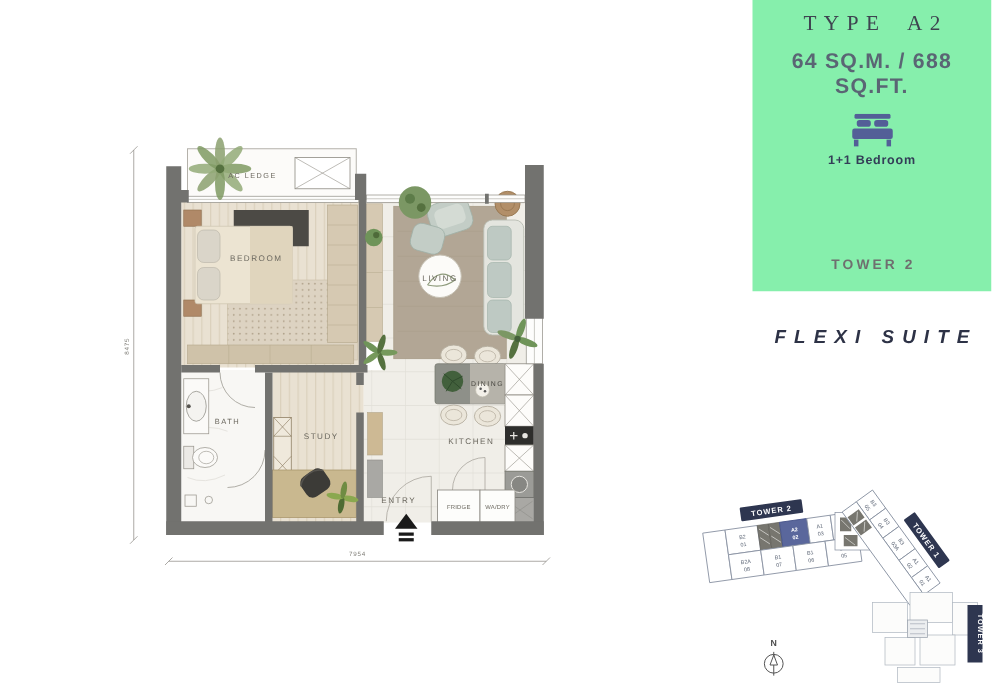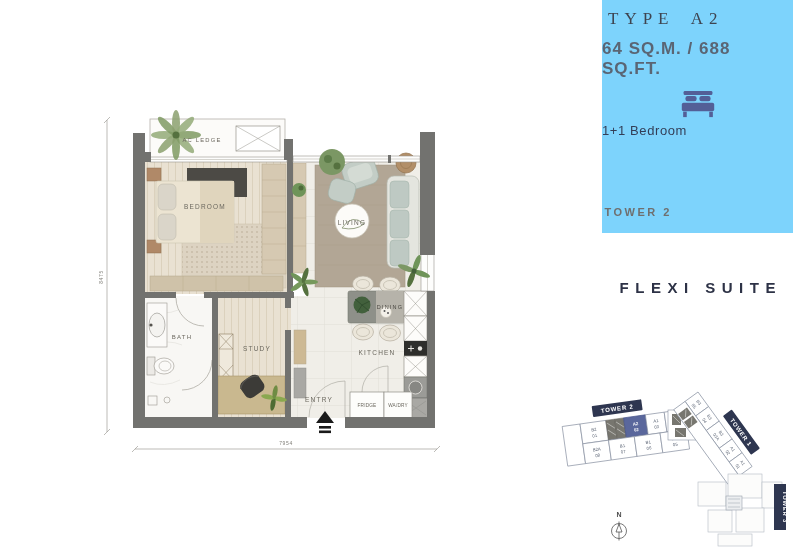--- a/index.html
+++ b/index.html
@@ -14,7 +14,7 @@
   .kp-tower{fill:#ffffff;font-size:6px;letter-spacing:0.8px;text-anchor:middle;font-weight:bold;}
   .kp-n{fill:#4a4a4a;font-size:7px;text-anchor:middle;font-weight:bold;}
 
-  .panel{position:absolute;left:602px;top:0;width:191px;height:233px;background:#7dd3fc;text-align:left;}
+  .panel{position:absolute;left:602px;top:0;width:191px;height:233px;background:#86efac;text-align:center;}
   .panel-title{padding-top:9px;font-family:"Liberation Serif",serif;font-size:17px;
                letter-spacing:6px;word-spacing:7px;color:#3e4450;text-indent:6px;}
   .panel-area{margin-top:10px;font-size:17px;font-weight:bold;letter-spacing:1px;color:#5a6574;}

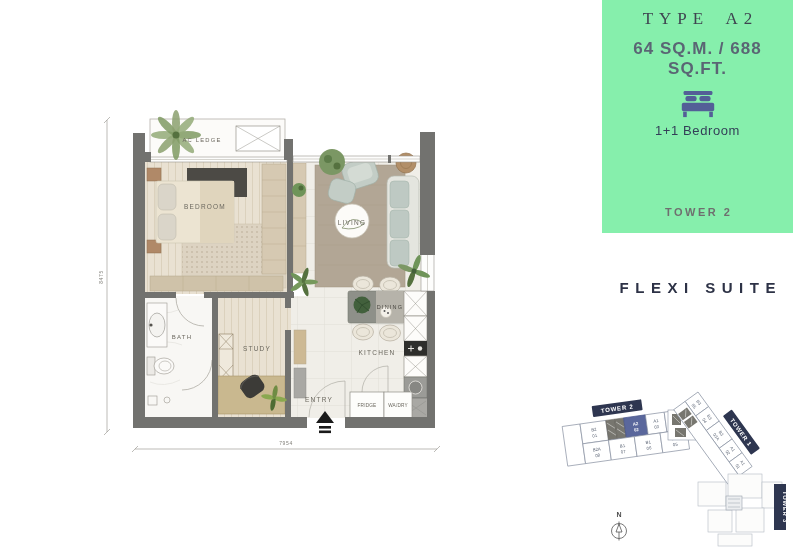--- a/index.html
+++ b/index.html
@@ -20,7 +20,7 @@
   .panel-area{margin-top:10px;font-size:17px;font-weight:bold;letter-spacing:1px;color:#5a6574;}
   .feature{margin-top:12px;}
   .feature svg{display:block;margin:0 auto;}
-  .feature-label{margin-top:5px;font-size:13px;font-weight:normal;letter-spacing:0.6px;color:#333e57;}
+  .feature-label{margin-top:5px;font-size:10px;font-weight:bold;letter-spacing:0.6px;color:#333e57;}
   .panel-tower{position:absolute;bottom:15px;width:100%;font-size:11px;font-weight:bold;
                letter-spacing:2.5px;color:#6f6f6f;text-indent:2.5px;}
   .flexi{position:absolute;left:602px;top:279px;width:191px;text-align:center;

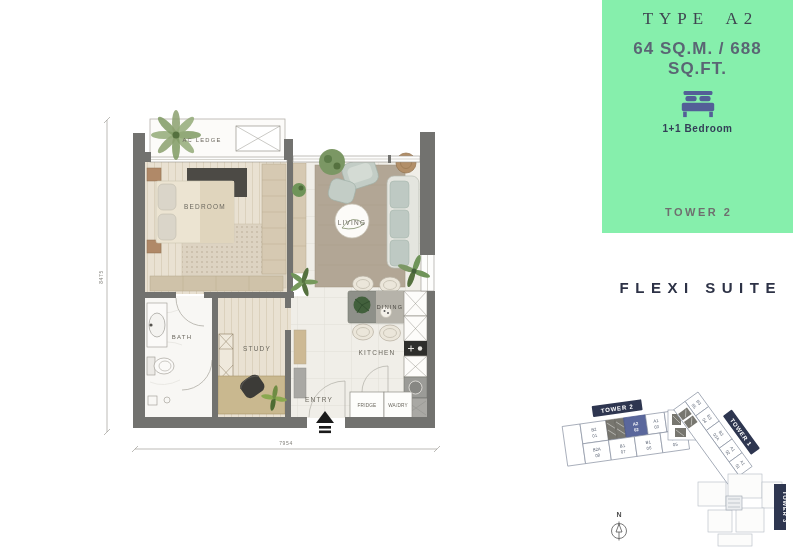--- a/index.html
+++ b/index.html
@@ -23,8 +23,8 @@
   .feature-label{margin-top:5px;font-size:10px;font-weight:bold;letter-spacing:0.6px;color:#333e57;}
   .panel-tower{position:absolute;bottom:15px;width:100%;font-size:11px;font-weight:bold;
                letter-spacing:2.5px;color:#6f6f6f;text-indent:2.5px;}
-  .flexi{position:absolute;left:602px;top:279px;width:191px;text-align:center;
-         font-size:15px;font-weight:bold;letter-spacing:6.5px;color:#2d3246;text-indent:6.5px;}
+  .flexi{position:absolute;left:602px;top:261px;width:191px;text-align:center;
+         font-size:15px;font-weight:bold;letter-spacing:6.5px;color:#2d3246;text-indent:6.5px;font-style:italic;}
   .plan-svg{position:absolute;left:0;top:0;}
   .keyplan-svg{position:absolute;left:548px;top:386px;}
 </style>

